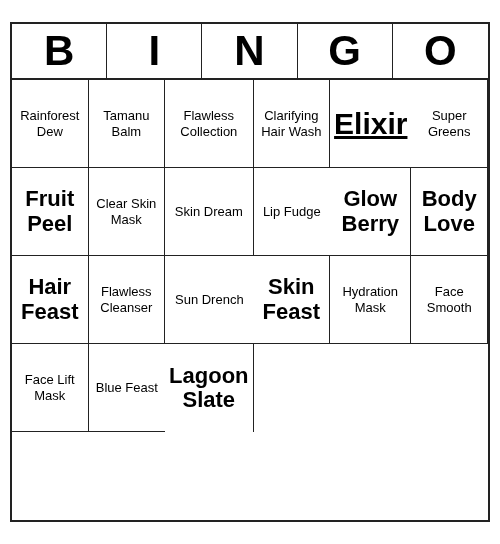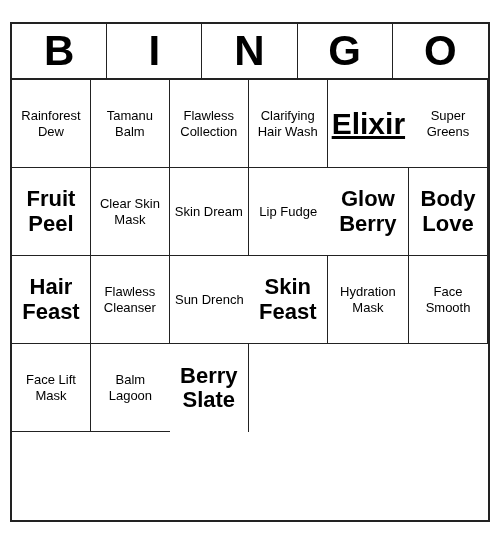--- a/index.html
+++ b/index.html
@@ -157,7 +157,7 @@
         <span class="cell-text">Face Lift Mask</span>
       </div>
       <div class="bingo-cell">
-        <span class="cell-text">Balm Lagoon</span>
+        <span class="cell-text">Blue Feast</span>
       </div>
       <div class="bingo-cell">
         <span class="cell-text large">Berry Slate</span>

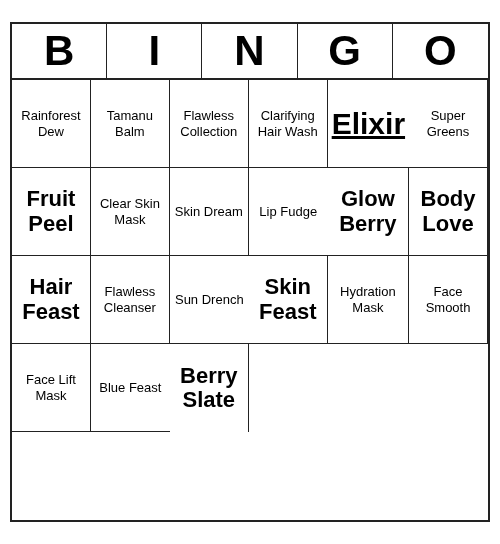--- a/index.html
+++ b/index.html
@@ -160,7 +160,7 @@
         <span class="cell-text">Blue Feast</span>
       </div>
       <div class="bingo-cell">
-        <span class="cell-text large">Berry Slate</span>
+        <span class="cell-text large">Lagoon Slate</span>
       </div>
     </div>
 </div>

